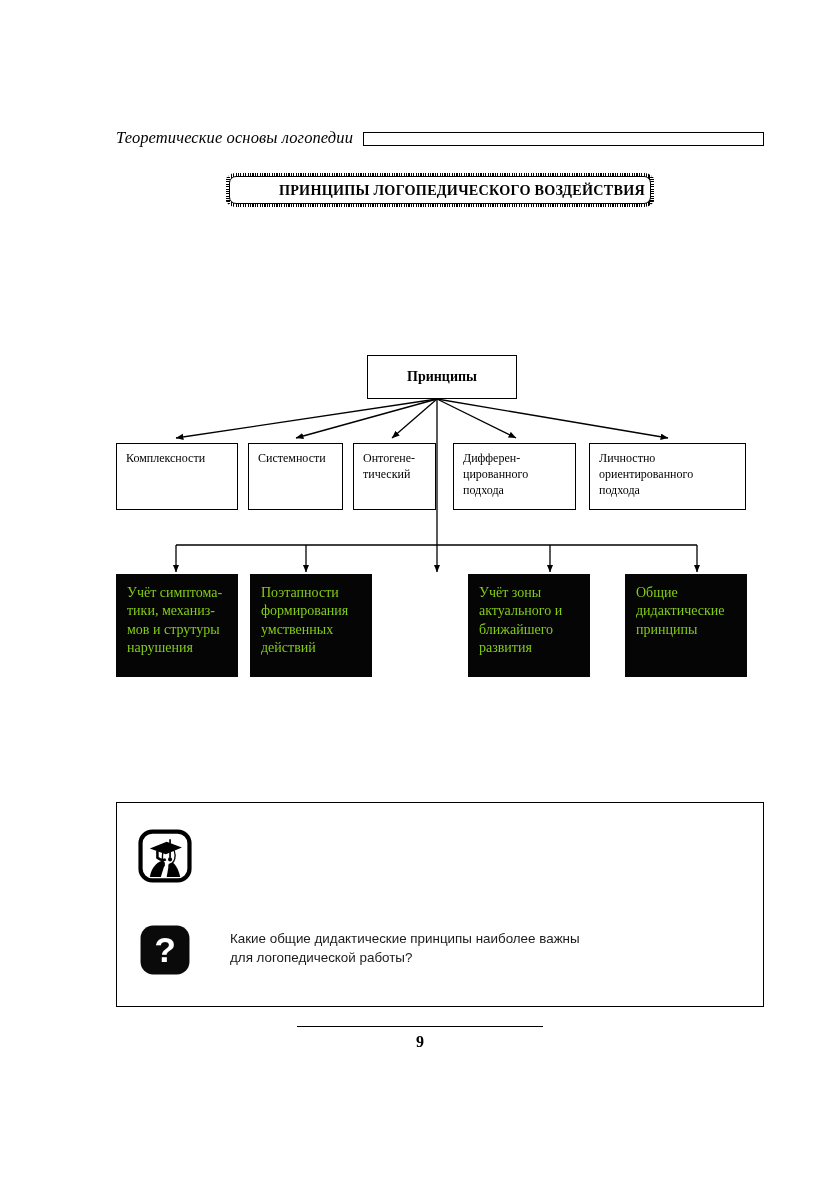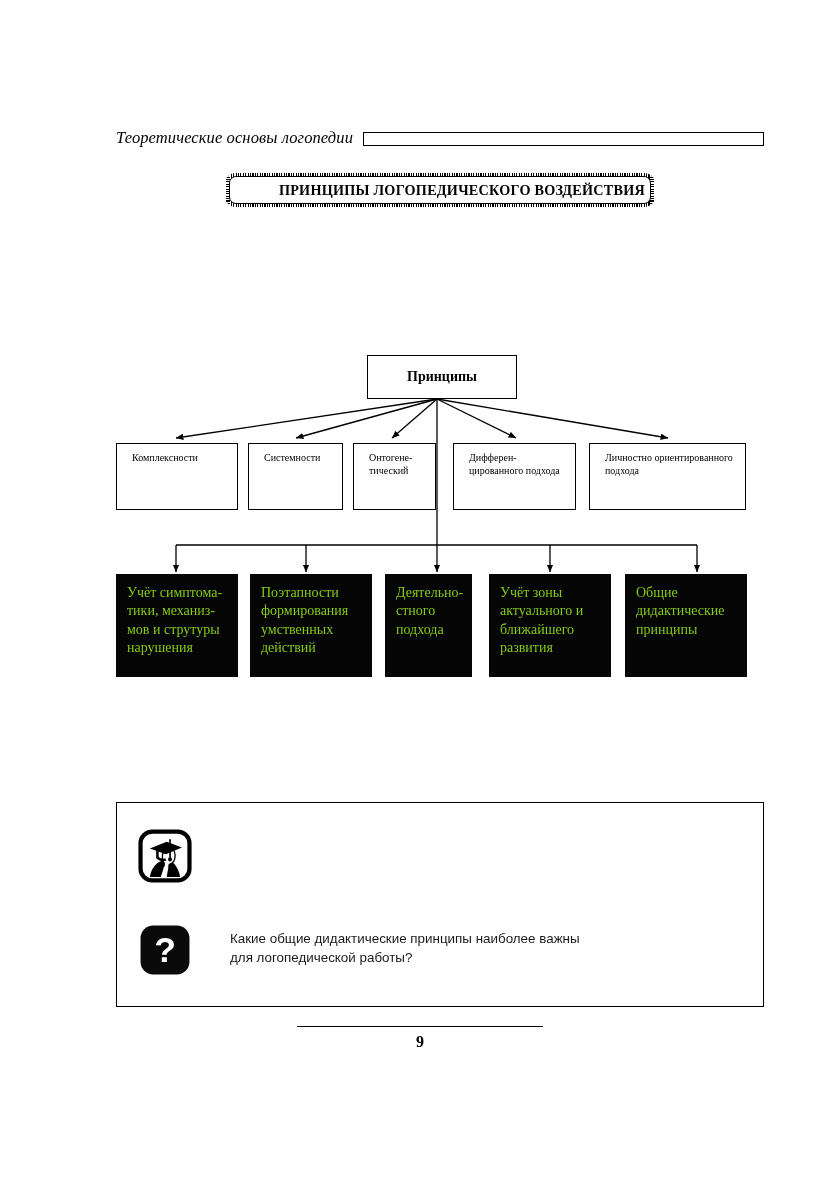--- a/index.html
+++ b/index.html
@@ -133,10 +133,9 @@
   }
   .node-lvl2 .node-text {
     font-family: "Liberation Serif", "DejaVu Serif", serif;
-    font-size: 10px;
+    font-size: 12px;
     line-height: 1.33;
     display: block;
-    margin-left: 6px;
   }
   .node-black {
     background: #050505;

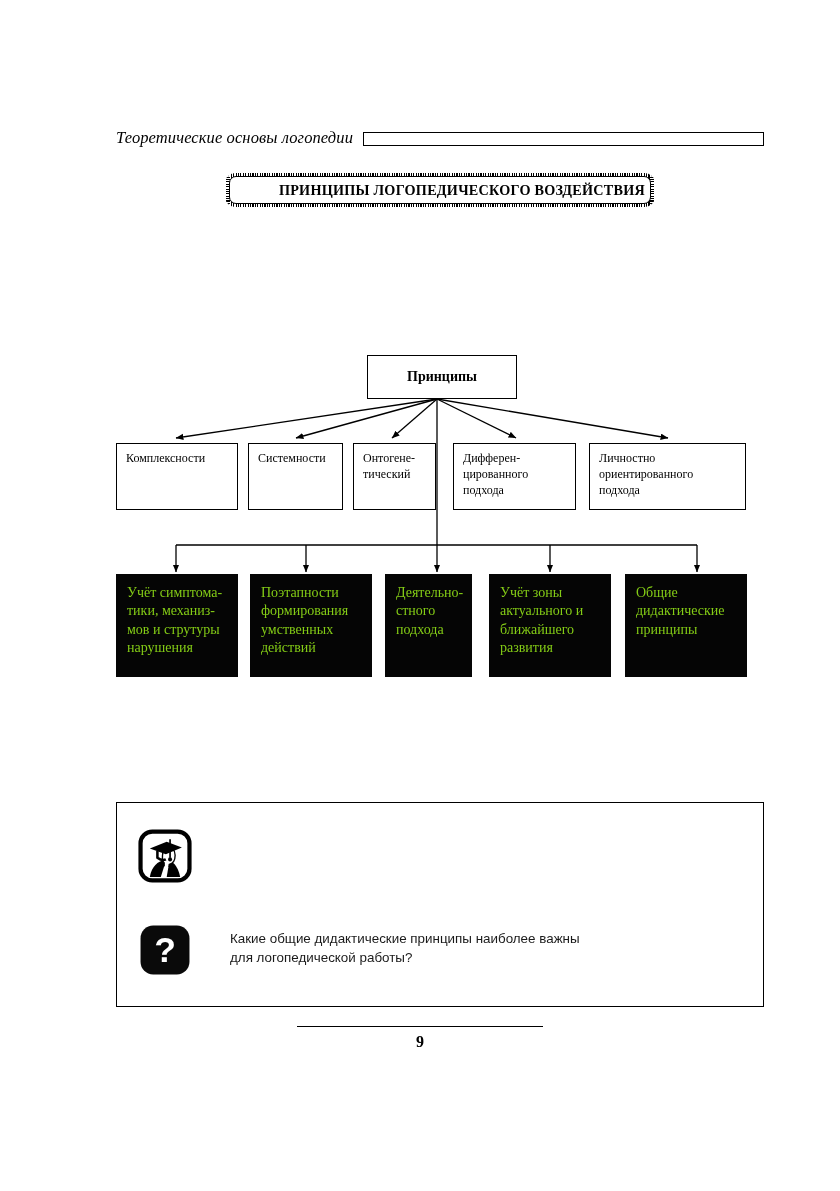--- a/index.html
+++ b/index.html
@@ -284,11 +284,6 @@
 умственных
 действий</span>
   </div>
-  <div class="node node-black" style="left:385px; top:574px; width:87px; height:103px;">
-    <span class="node-text">Деятельно-
-стного
-подхода</span>
-  </div>
   <div class="node node-black" style="left:489px; top:574px; width:122px; height:103px;">
     <span class="node-text">Учёт зоны
 актуального

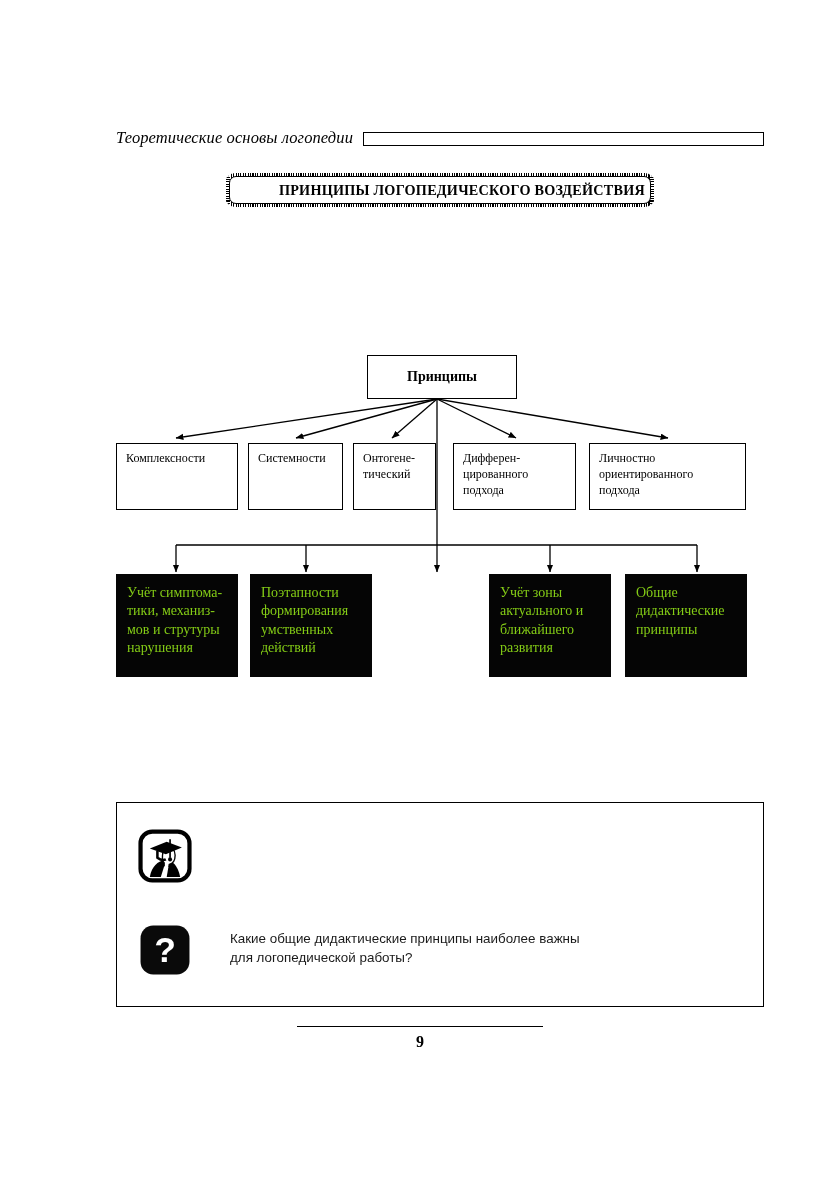--- a/index.html
+++ b/index.html
@@ -284,7 +284,7 @@
 умственных
 действий</span>
   </div>
-  <div class="node node-black" style="left:489px; top:574px; width:122px; height:103px;">
+  <div class="node node-black" style="left:468px; top:574px; width:122px; height:103px;">
     <span class="node-text">Учёт зоны
 актуального
 и ближайшего

